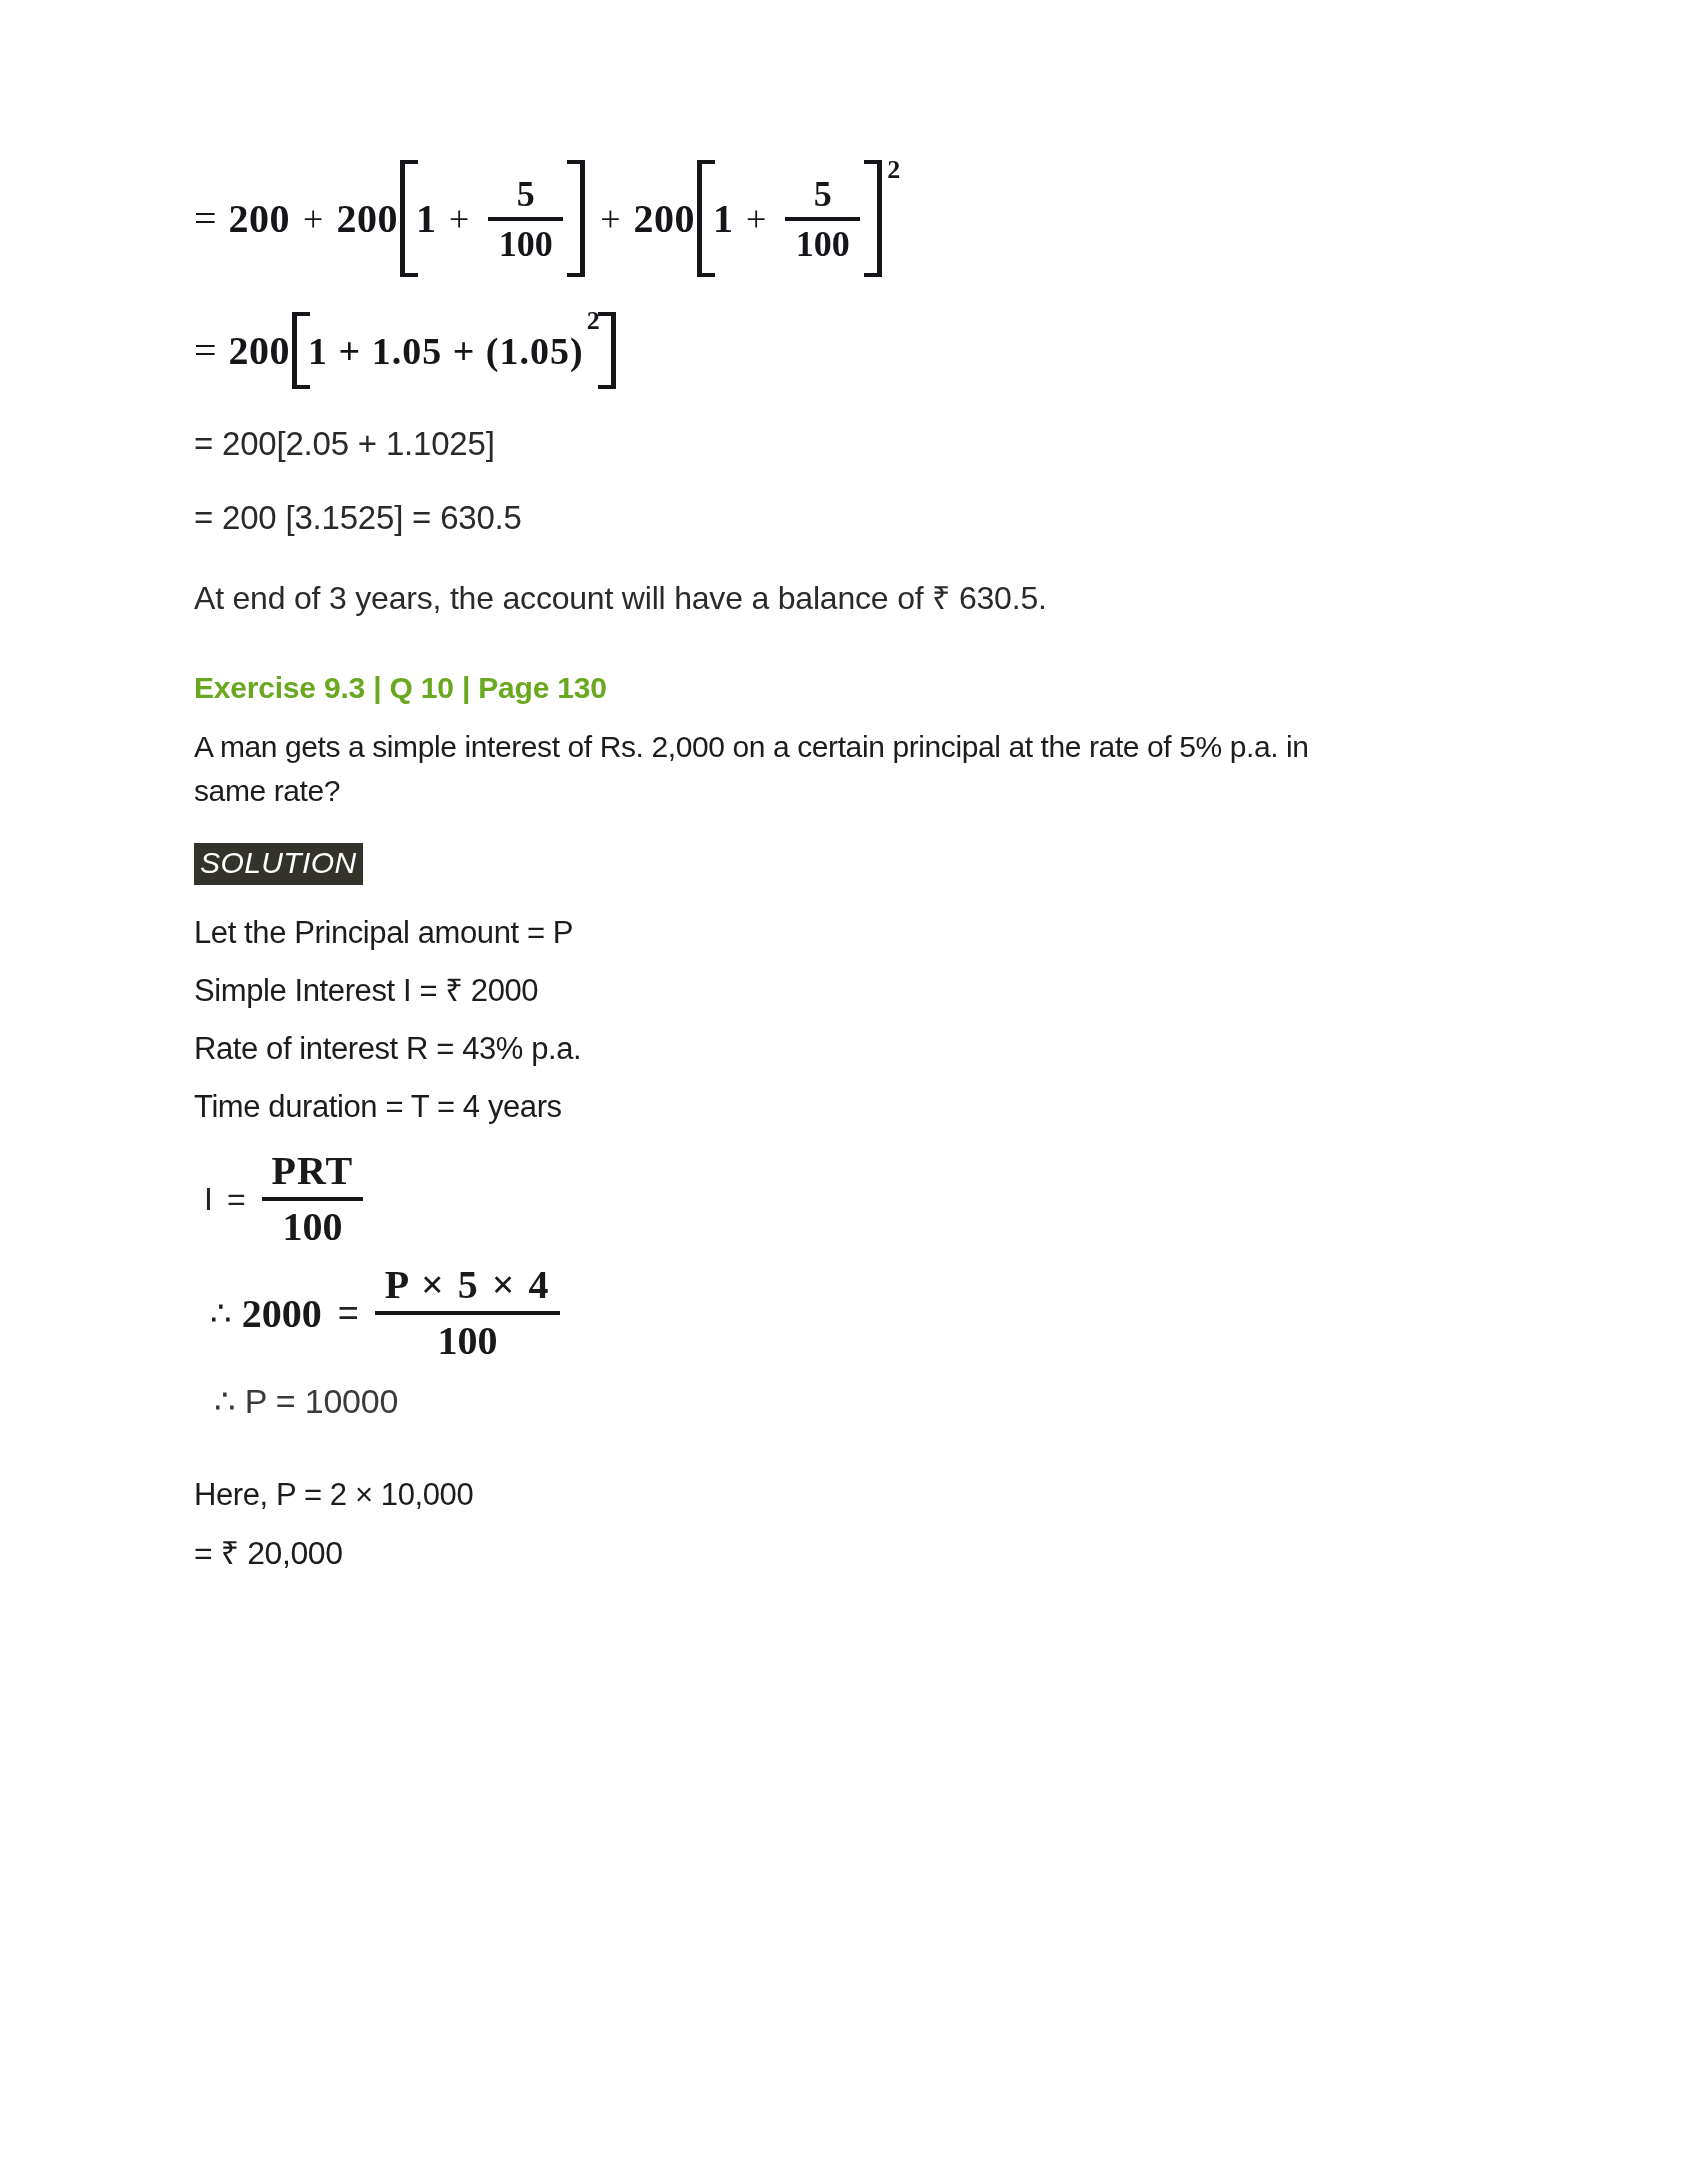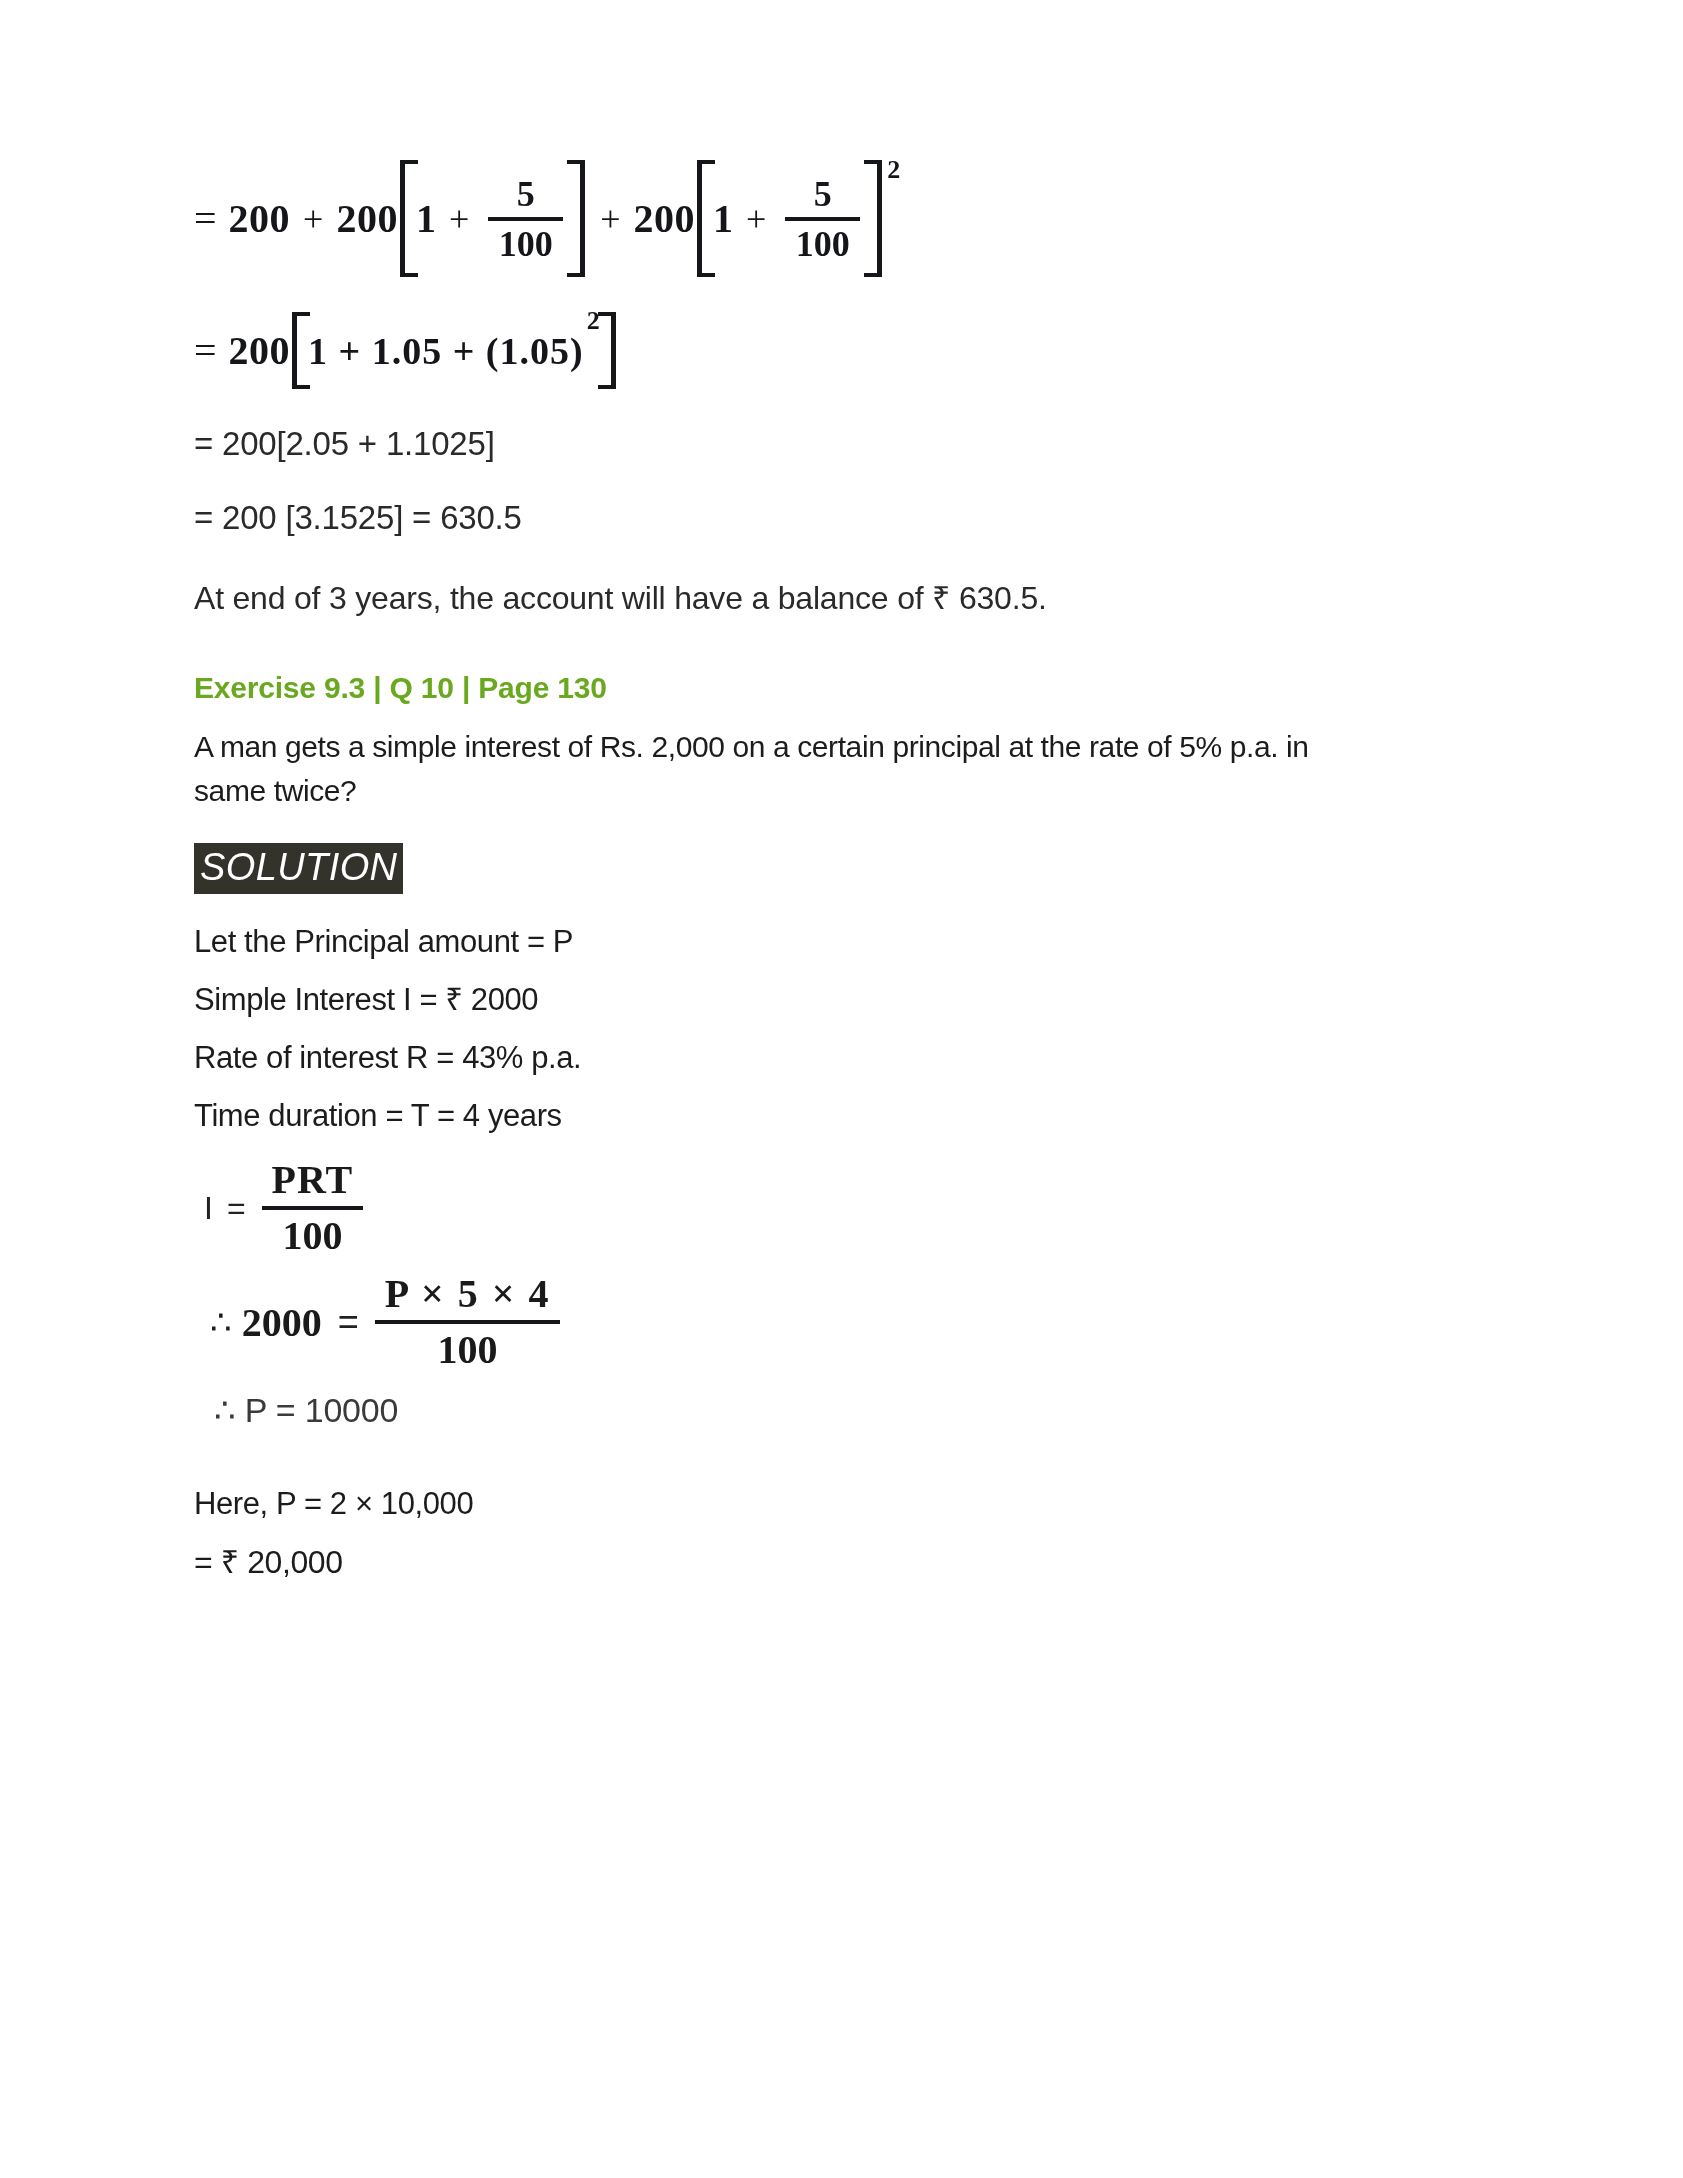--- a/index.html
+++ b/index.html
@@ -276,7 +276,7 @@
 
     <div>
       <div class="bodytext">A man gets a simple interest of Rs. 2,000 on a certain principal at the rate of 5% p.a. in</div>
-      <div class="bodytext">same twice?</div>
+      <div class="bodytext">same rate?</div>
     </div>
 
     <div style="height:30px;"></div>

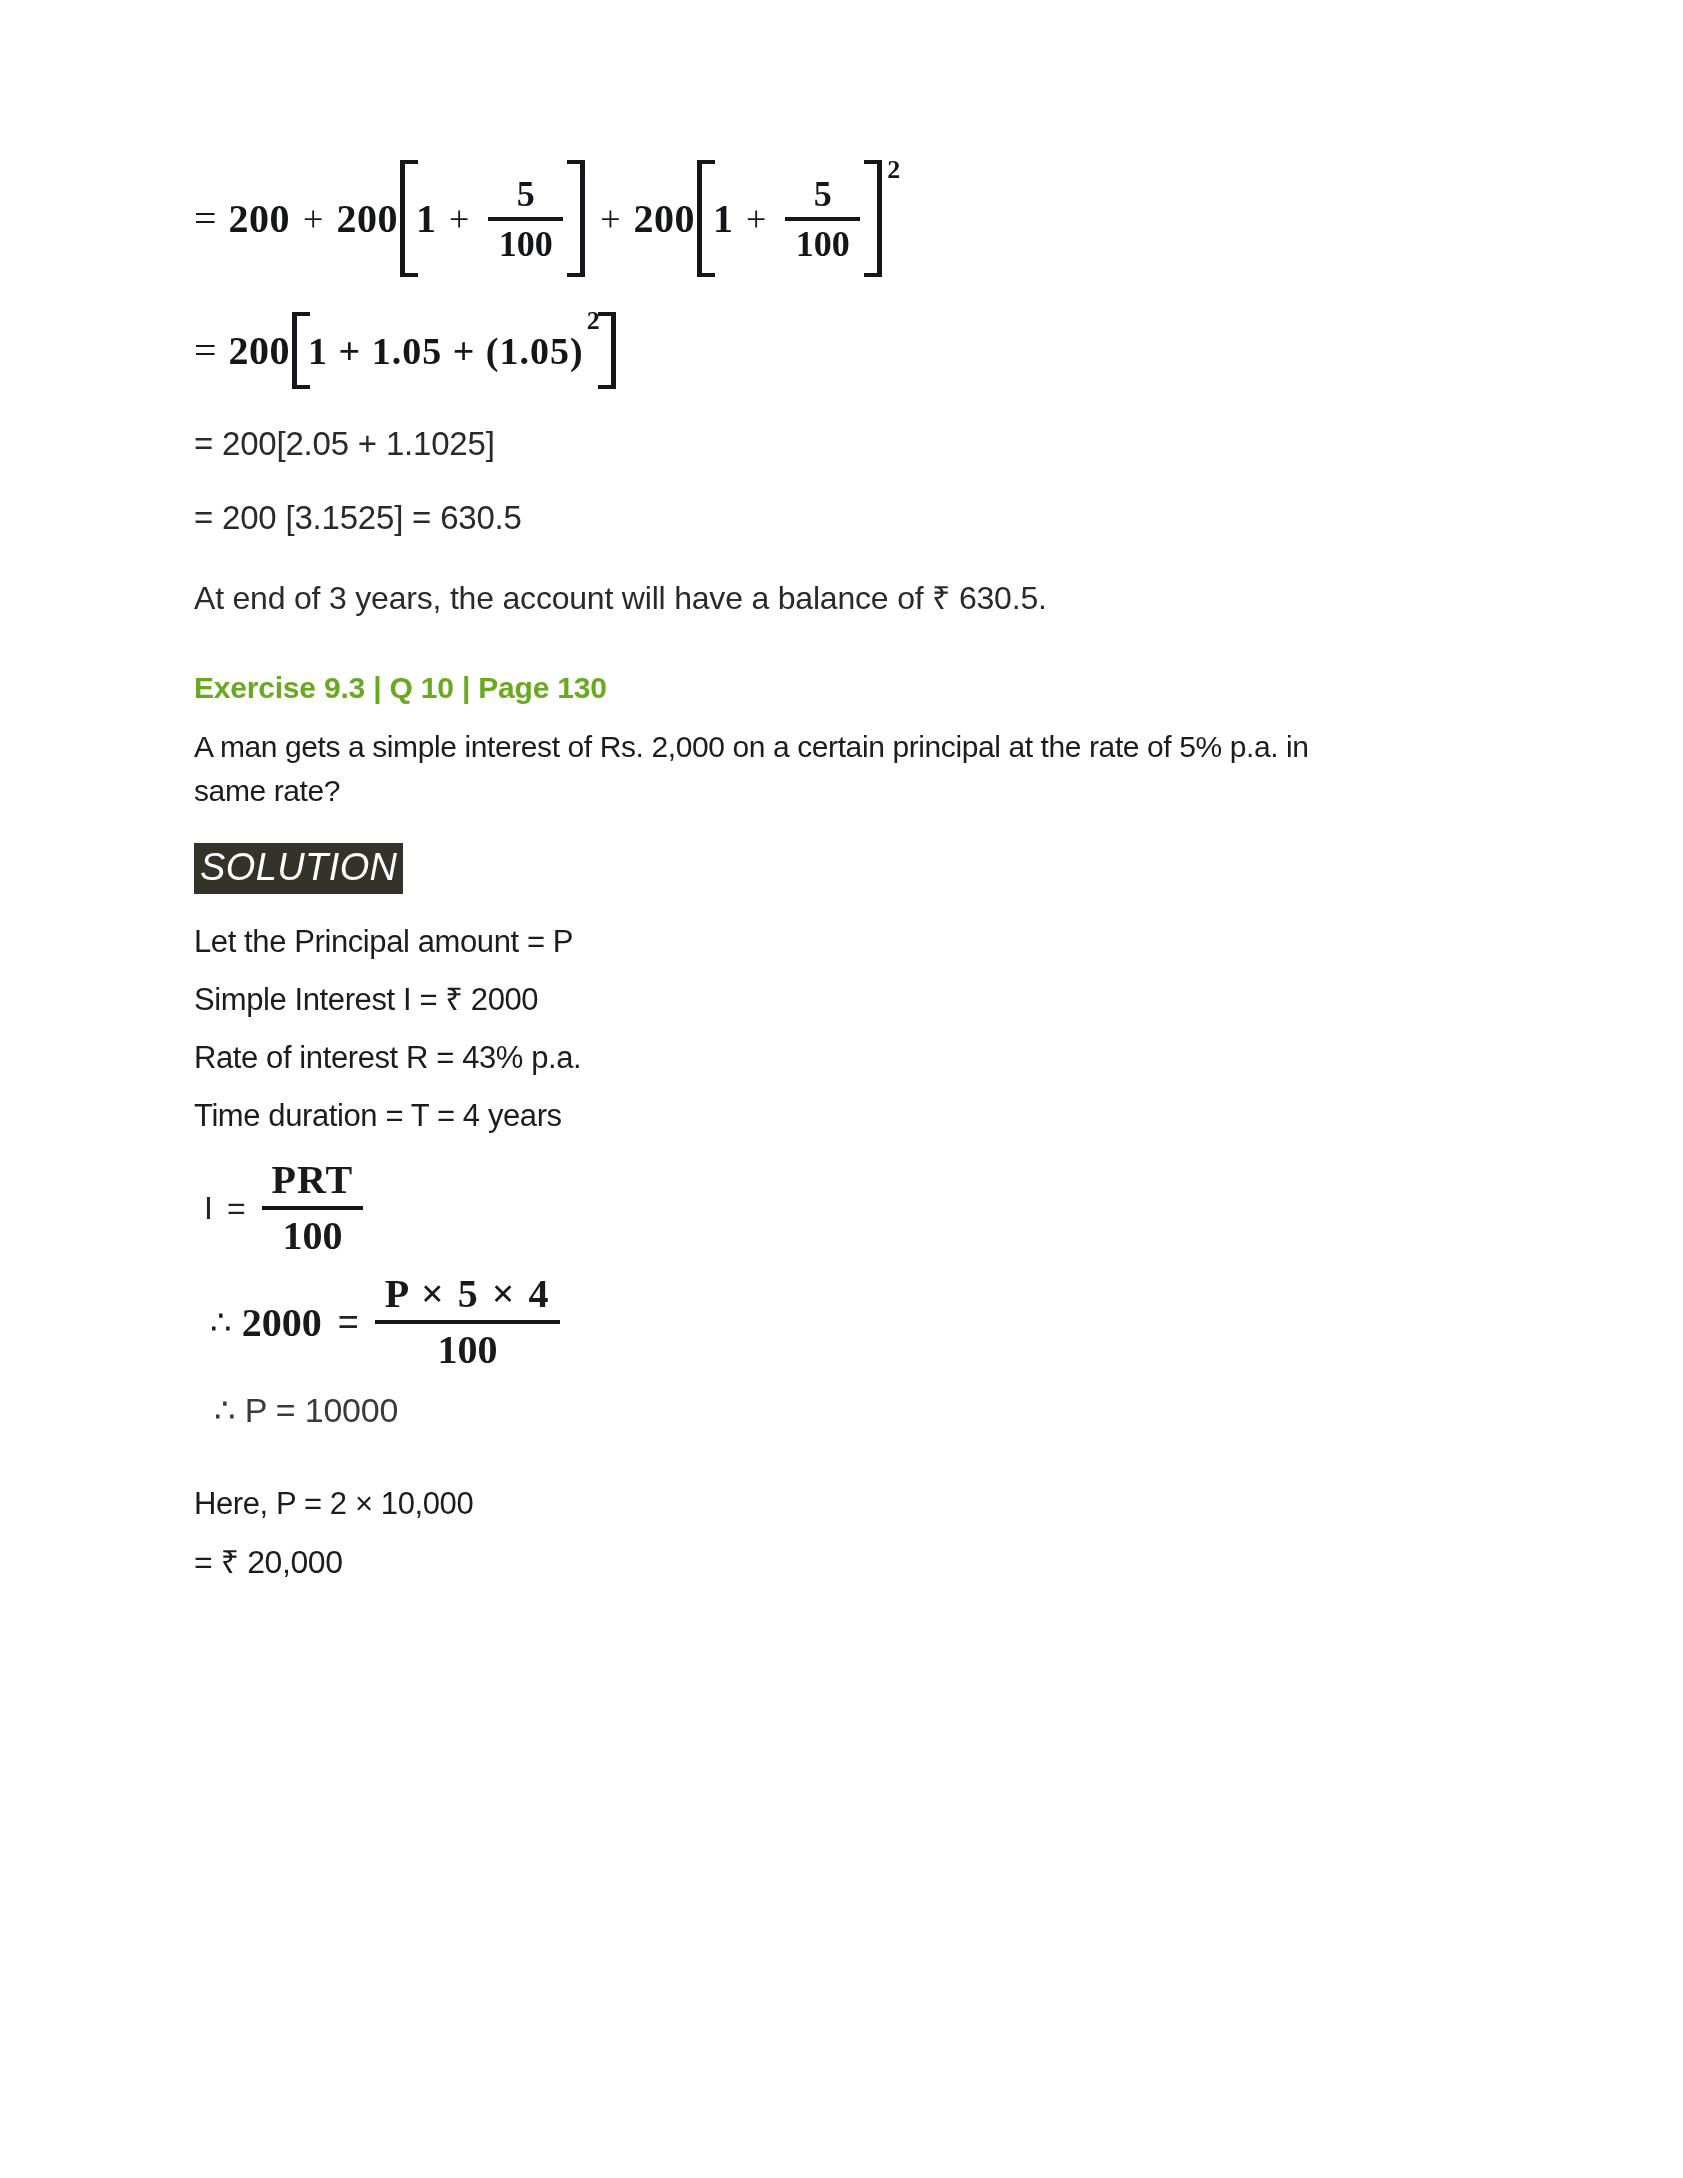--- a/index.html
+++ b/index.html
@@ -148,7 +148,7 @@
     color: #ffffff;
     font-family: "Liberation Sans", sans-serif;
     font-style: italic;
-    font-size: 38px;
+    font-size: 30px;
     padding: 3px 6px 5px 6px;
     letter-spacing: 0.4px;
   }

